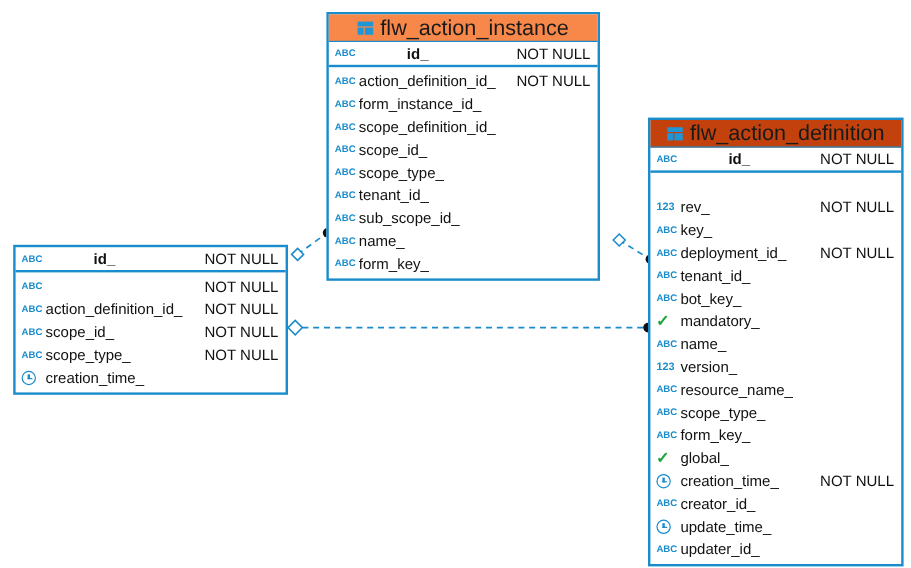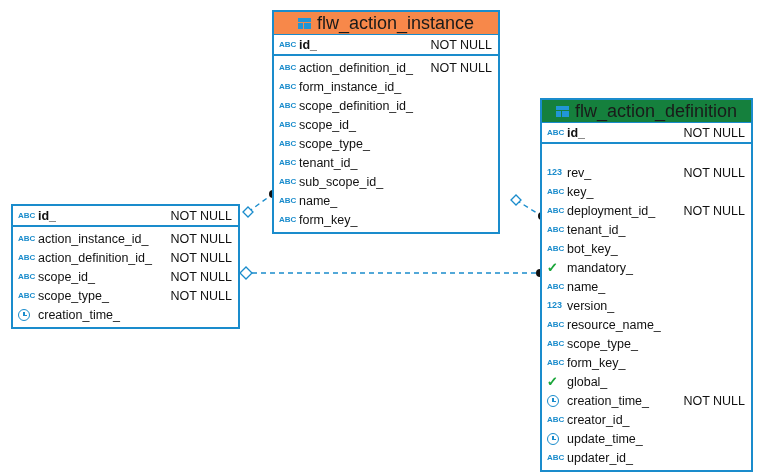--- a/index.html
+++ b/index.html
@@ -56,7 +56,7 @@
     white-space:nowrap;
   }
   .row .nm{flex:0 0 auto;}
-  .row.pk .nm{font-weight:bold;}
+  .row.pk .nm{font-weight:bold;margin-left:40px;}
   .row .sp{flex:1 1 auto;min-width:8px;}
   .row .nn{flex:0 0 auto;font-size:12.5px;color:#111;}
 

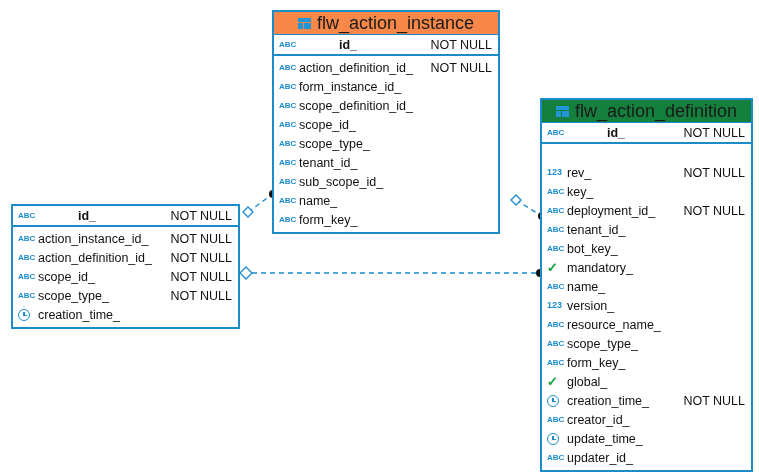--- a/index.html
+++ b/index.html
@@ -33,7 +33,7 @@
     box-sizing:border-box;
   }
   .thead.orange{background:#f7884a;}
-  .thead.grey{background:#15803d;}
+  .thead.grey{background:#c2410c;}
   .tbl-icon{
     width:13px;height:11px;margin-right:6px;flex:0 0 auto;
     display:inline-block;position:relative;

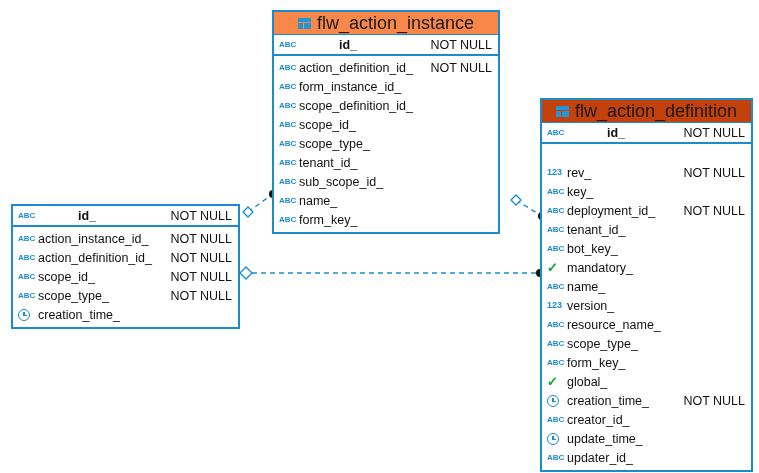--- a/index.html
+++ b/index.html
@@ -366,7 +366,6 @@
           <span class="ic">
             <span class="ic-abc">ABC</span>
           </span>
-          <span class="nm">action_instance_id_</span>
           <span class="sp"></span>
           <span class="nn">NOT NULL</span>
         </div>

